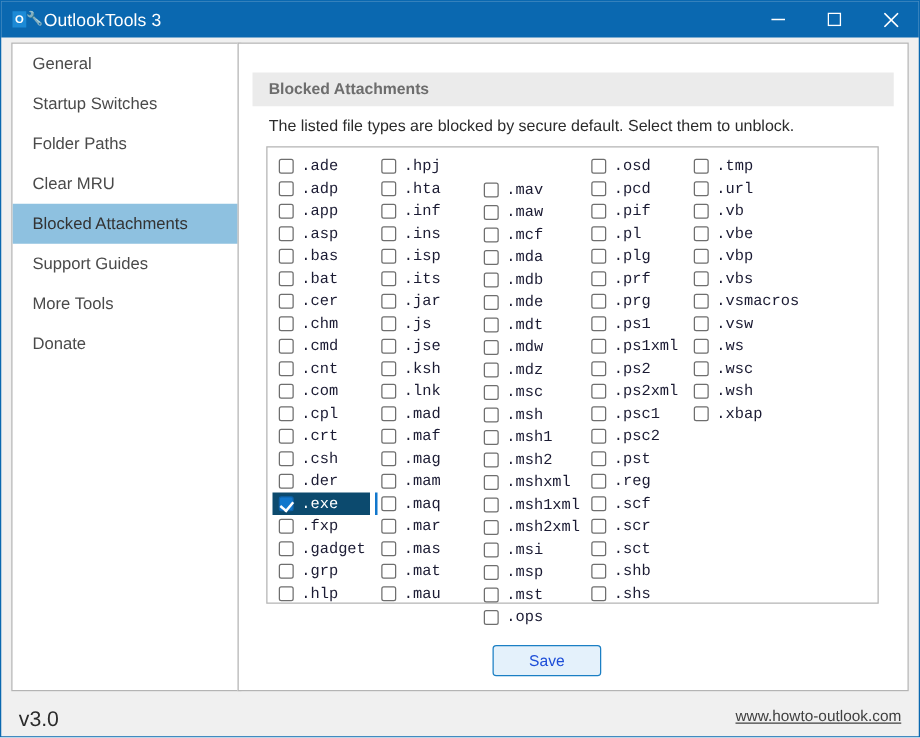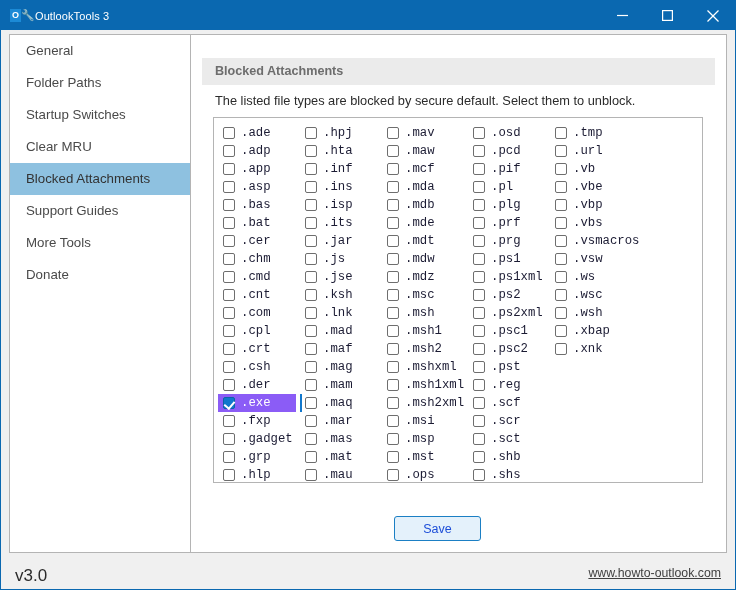--- a/index.html
+++ b/index.html
@@ -55,7 +55,7 @@
   .title-text {
     margin-left: 9px;
     color: #ffffff;
-    font-size: 11px;
+    font-size: 14px;
     letter-spacing: 0.1px;
   }
   .win-controls {

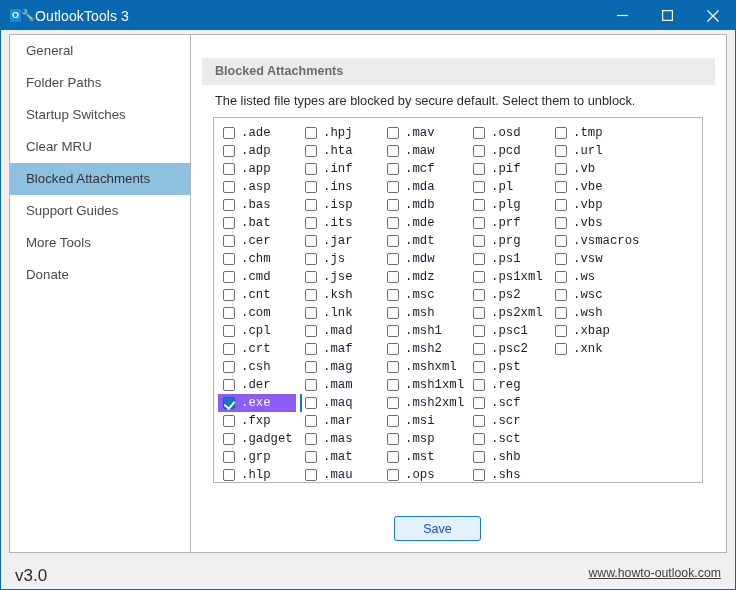--- a/index.html
+++ b/index.html
@@ -252,8 +252,8 @@
 
   <div class="sidebar" id="sidebar">
       <div class="side-item"><span>General</span></div>
+      <div class="side-item"><span>Startup Switches</span></div>
       <div class="side-item"><span>Folder Paths</span></div>
-      <div class="side-item"><span>Startup Switches</span></div>
       <div class="side-item"><span>Clear MRU</span></div>
       <div class="side-item active"><span>Blocked Attachments</span></div>
       <div class="side-item"><span>Support Guides</span></div>

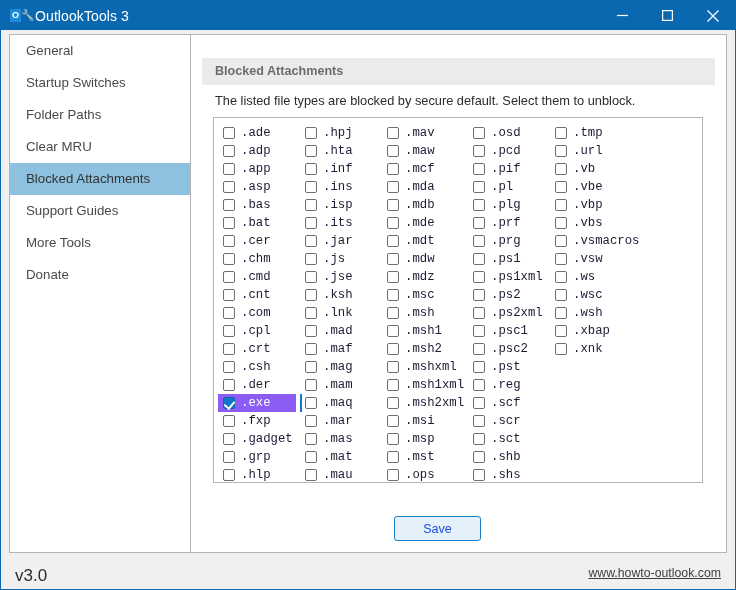--- a/index.html
+++ b/index.html
@@ -138,7 +138,7 @@
     padding-left: 4px;
     font-family: Liberation Mono, monospace;
   }
-  .col.wide { width: 86px; }
+  .col.wide { width: 86px; margin-top: 19px; }
   .col.last { width: 110px; }
 
   .cb-row {

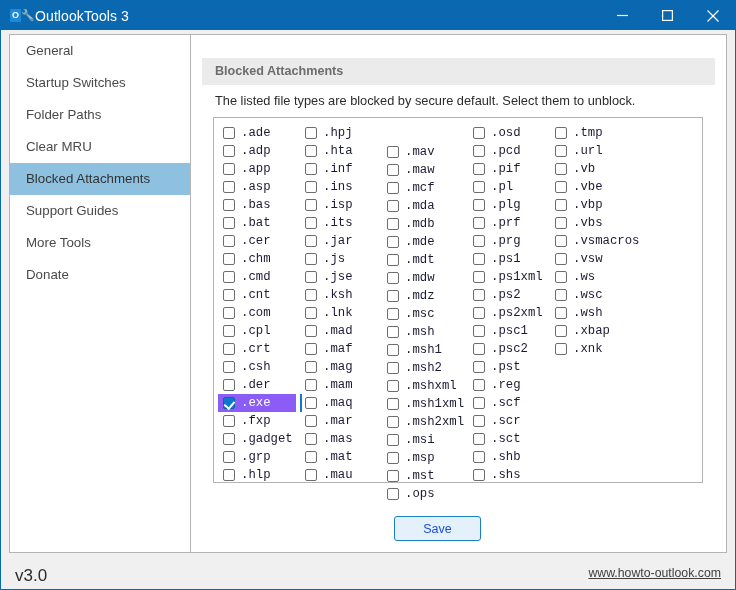--- a/index.html
+++ b/index.html
@@ -643,10 +643,6 @@
             <span class="cb"></span>
             <span class="cb-label">.xbap</span>
           </div>
-          <div class="cb-row">
-            <span class="cb"></span>
-            <span class="cb-label">.xnk</span>
-          </div>
         </div>
       </div>
 

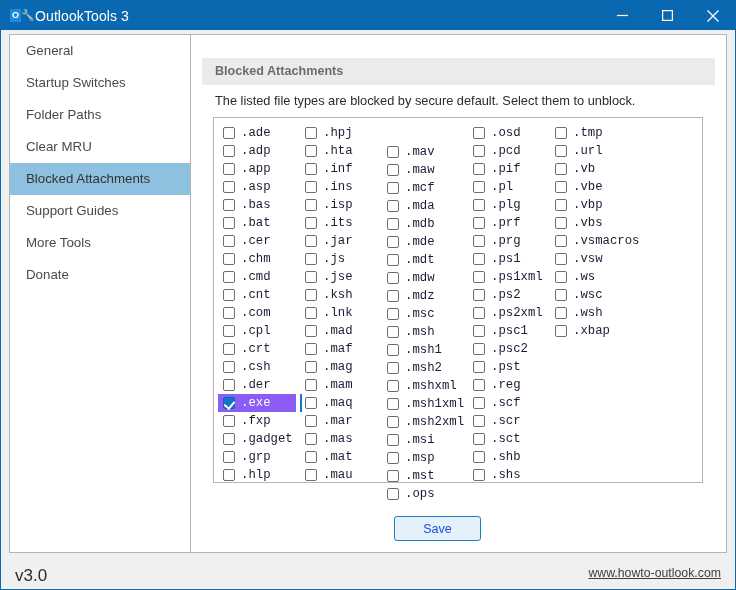--- a/index.html
+++ b/index.html
@@ -149,7 +149,7 @@
     position: relative;
   }
   .cb-row.selected {
-    background: #8b5cf6;
+    background: #0c4a6e;
   }
   .cb-row.selected .cb-label { color: #ffffff; }
   .cb-row.focusline::before {

